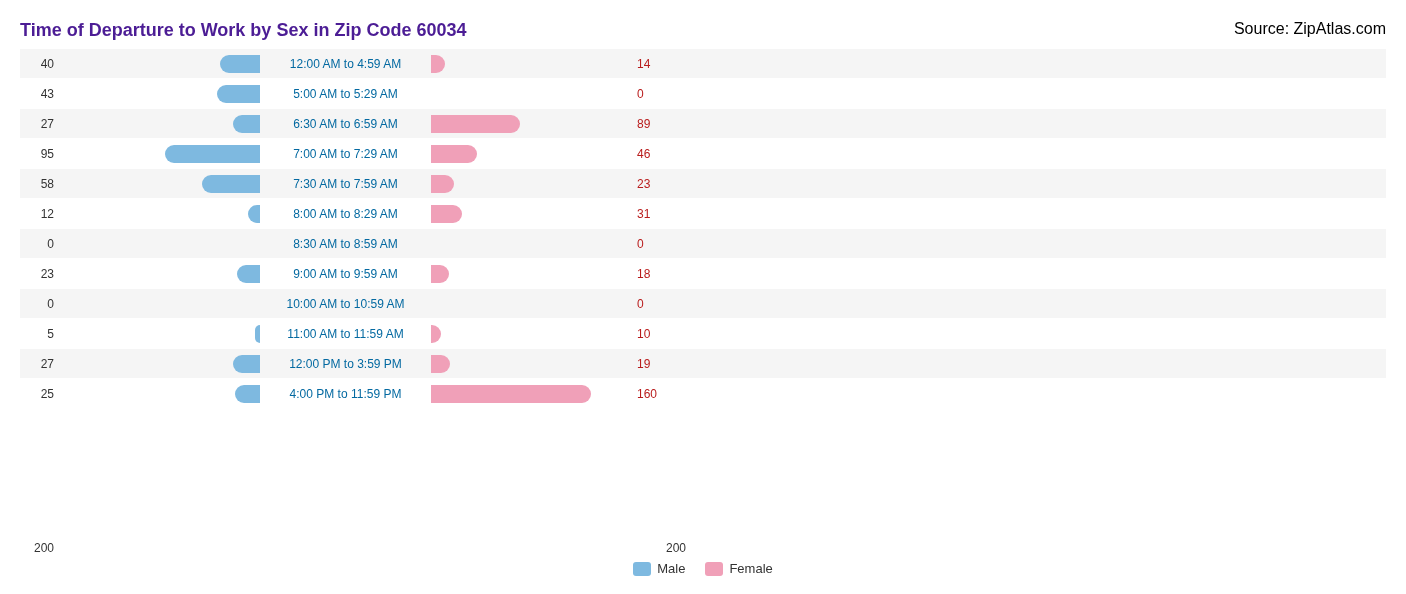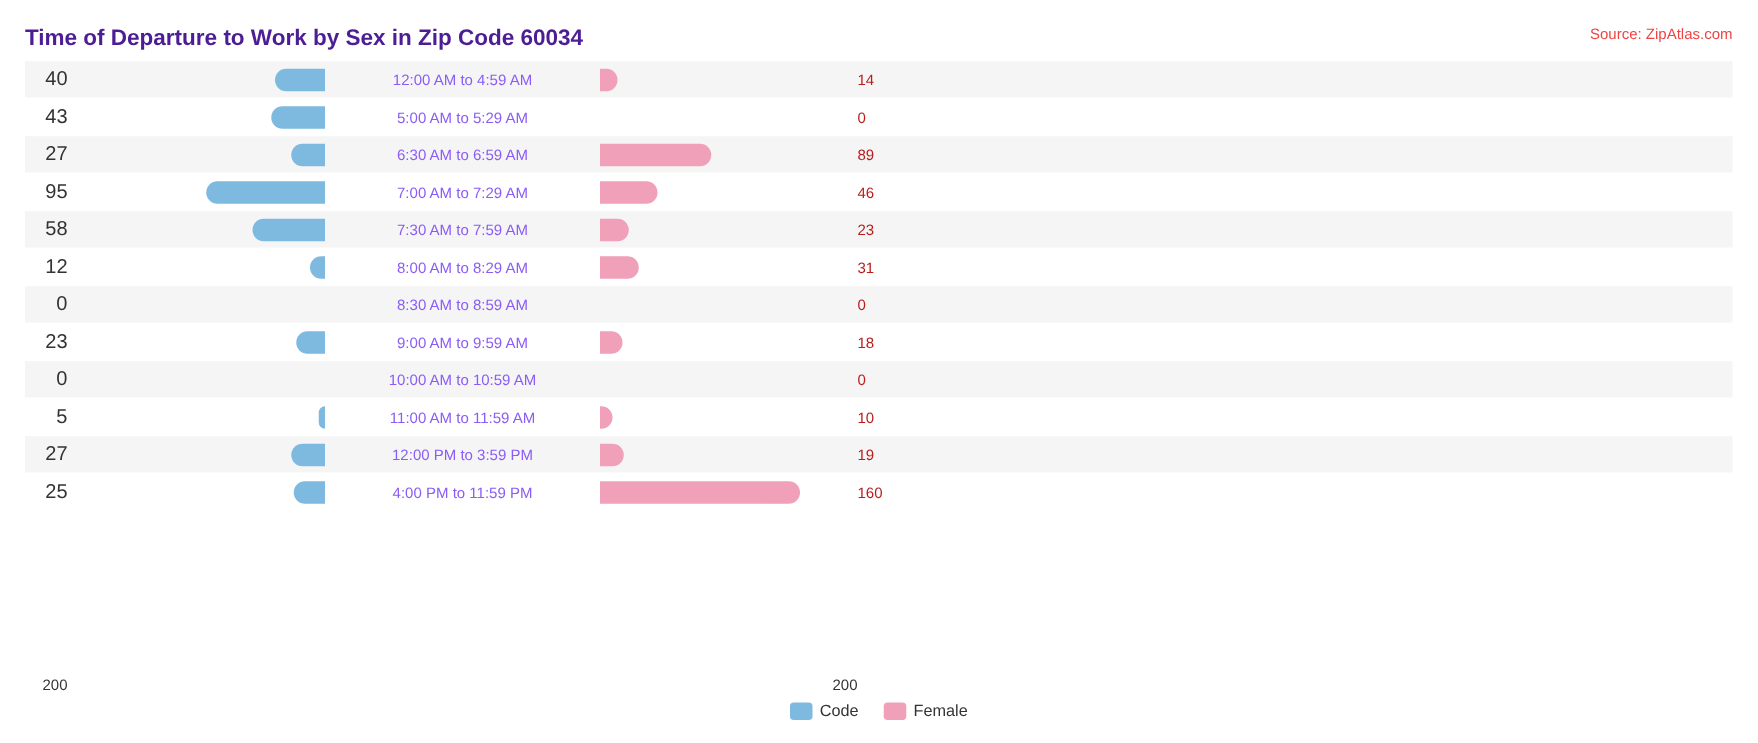--- a/index.html
+++ b/index.html
@@ -26,8 +26,8 @@
       position: absolute;
       top: 20px;
       right: 20px;
-      font-size: 12px;
-      color: #ef4444;
+      font-size: 16px;
+      color: #000000;
     }
     .chart-area {
       position: relative;

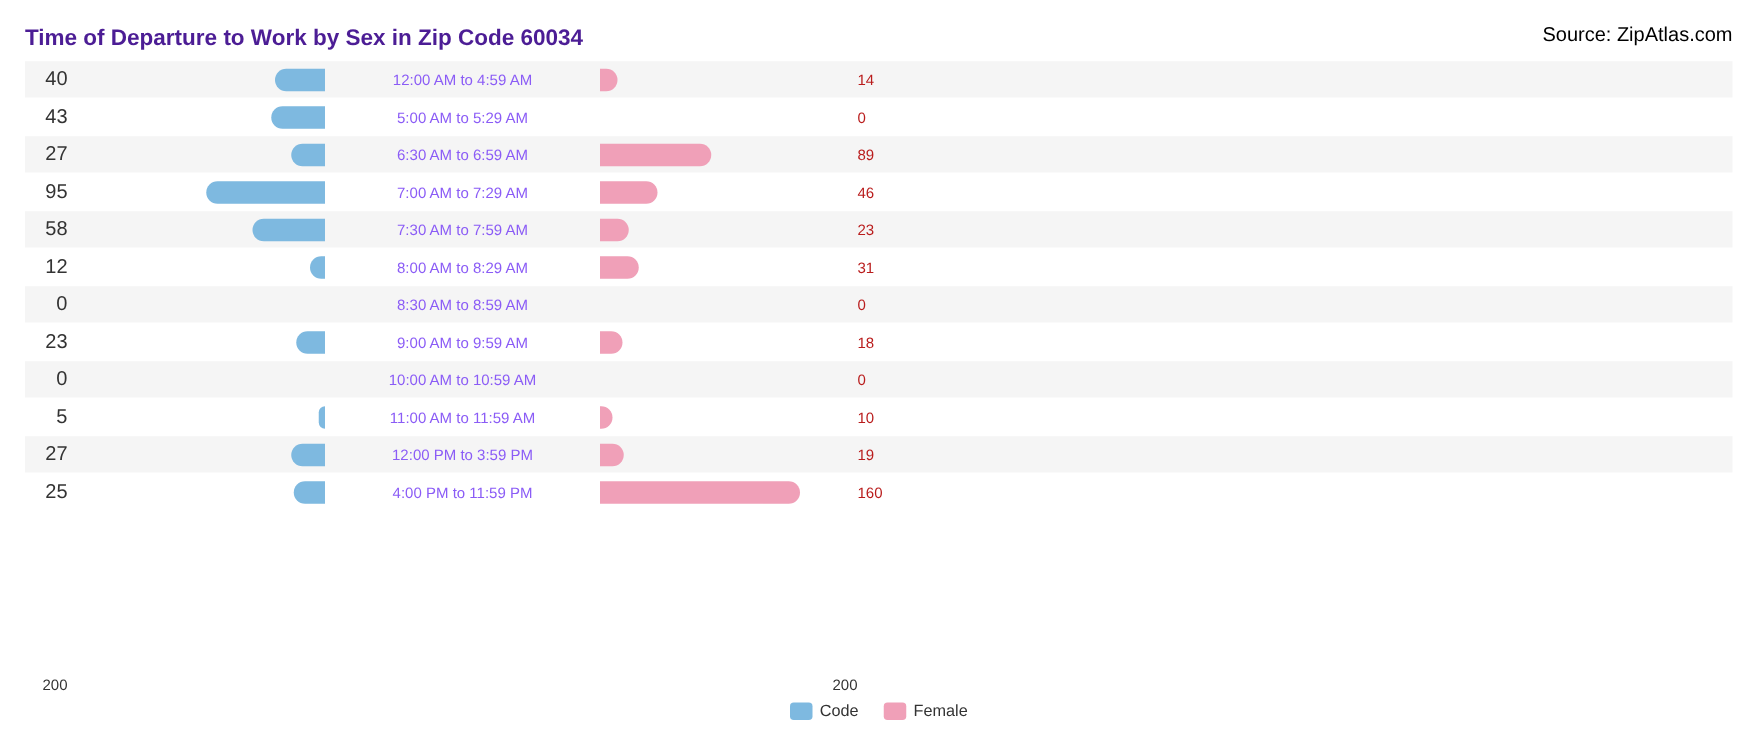--- a/index.html
+++ b/index.html
@@ -50,7 +50,7 @@
     .left-value {
       width: 40px;
       text-align: right;
-      font-size: 16px;
+      font-size: 12px;
       color: #333;
       padding-right: 6px;
       flex-shrink: 0;

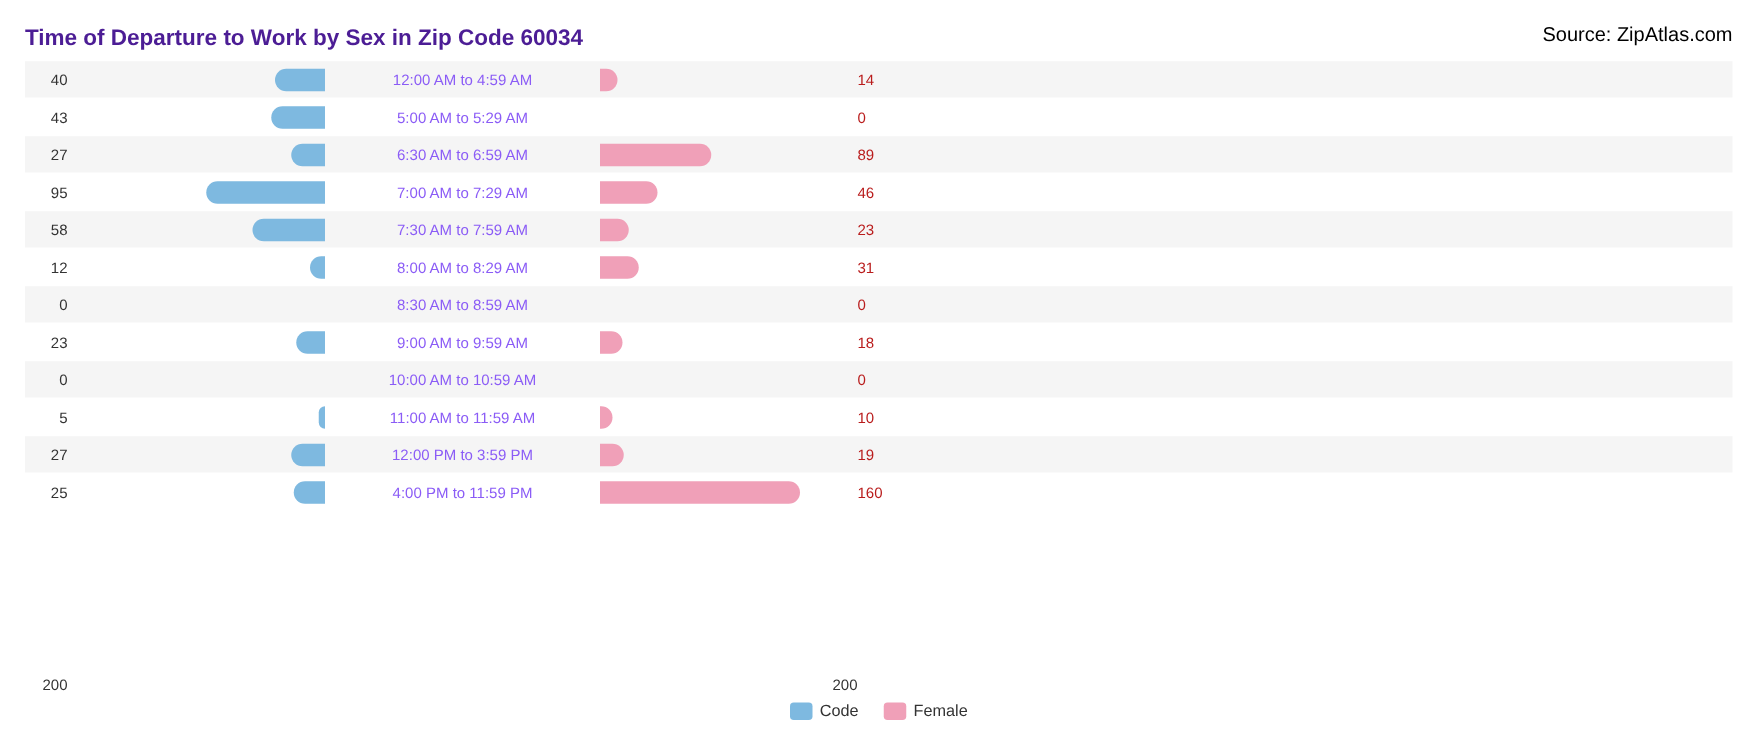--- a/index.html
+++ b/index.html
@@ -68,10 +68,10 @@
       border-radius: 9px 0 0 9px;
     }
     .label-center {
-      width: 220px;
+      width: 171px;
       text-align: center;
       font-size: 12px;
-      color: #8b5cf6;
+      color: #0369a1;
       flex-shrink: 0;
       padding: 0 4px;
     }

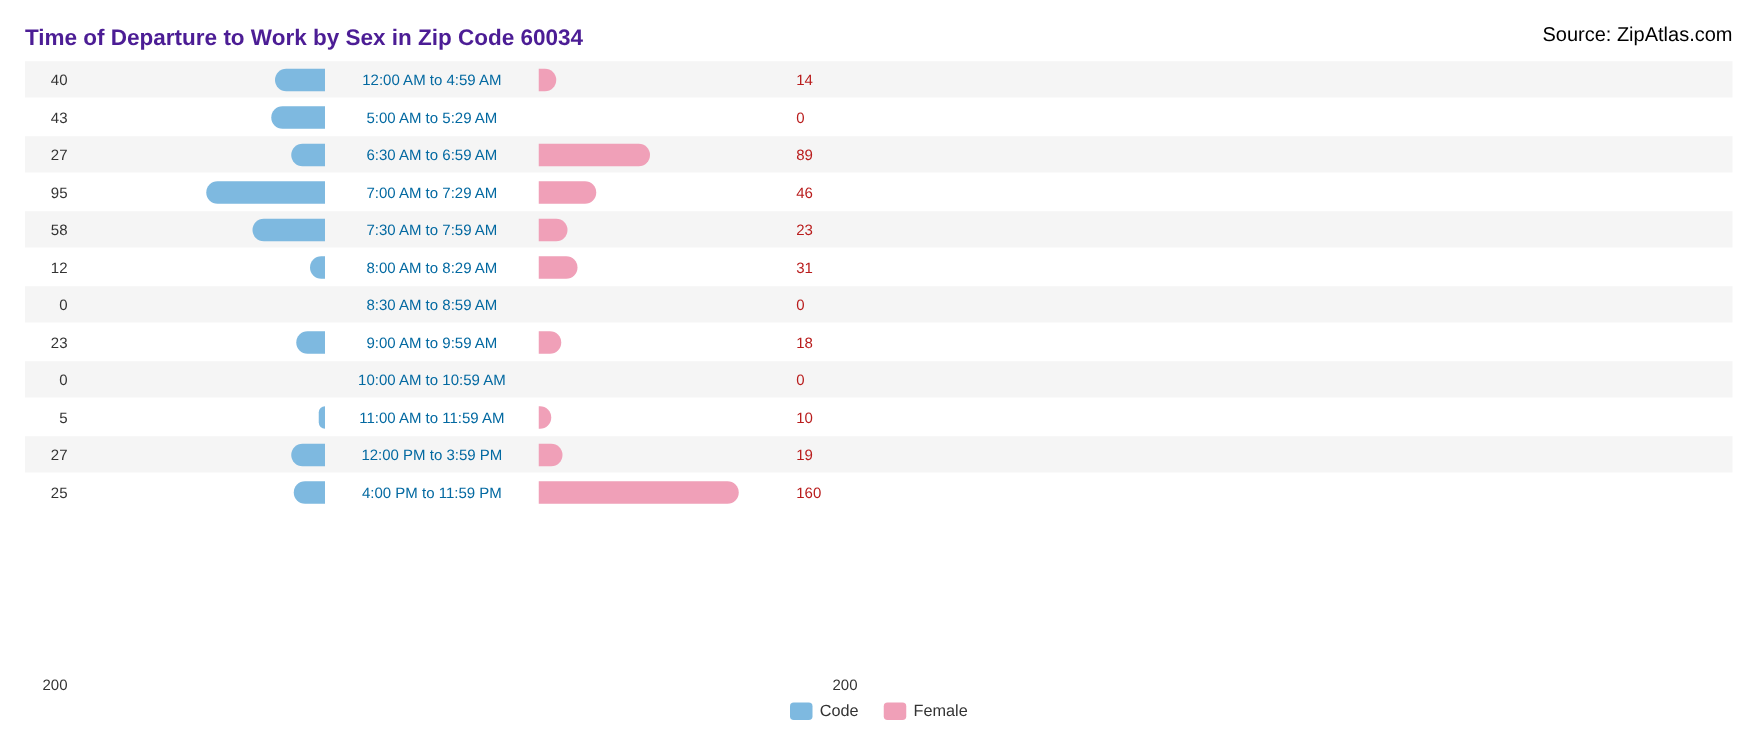--- a/index.html
+++ b/index.html
@@ -294,7 +294,7 @@
   <div class="legend">
     <div class="legend-item">
       <div class="legend-box-blue"></div>
-      <span>Code</span>
+      <span>Male</span>
     </div>
     <div class="legend-item">
       <div class="legend-box-pink"></div>

